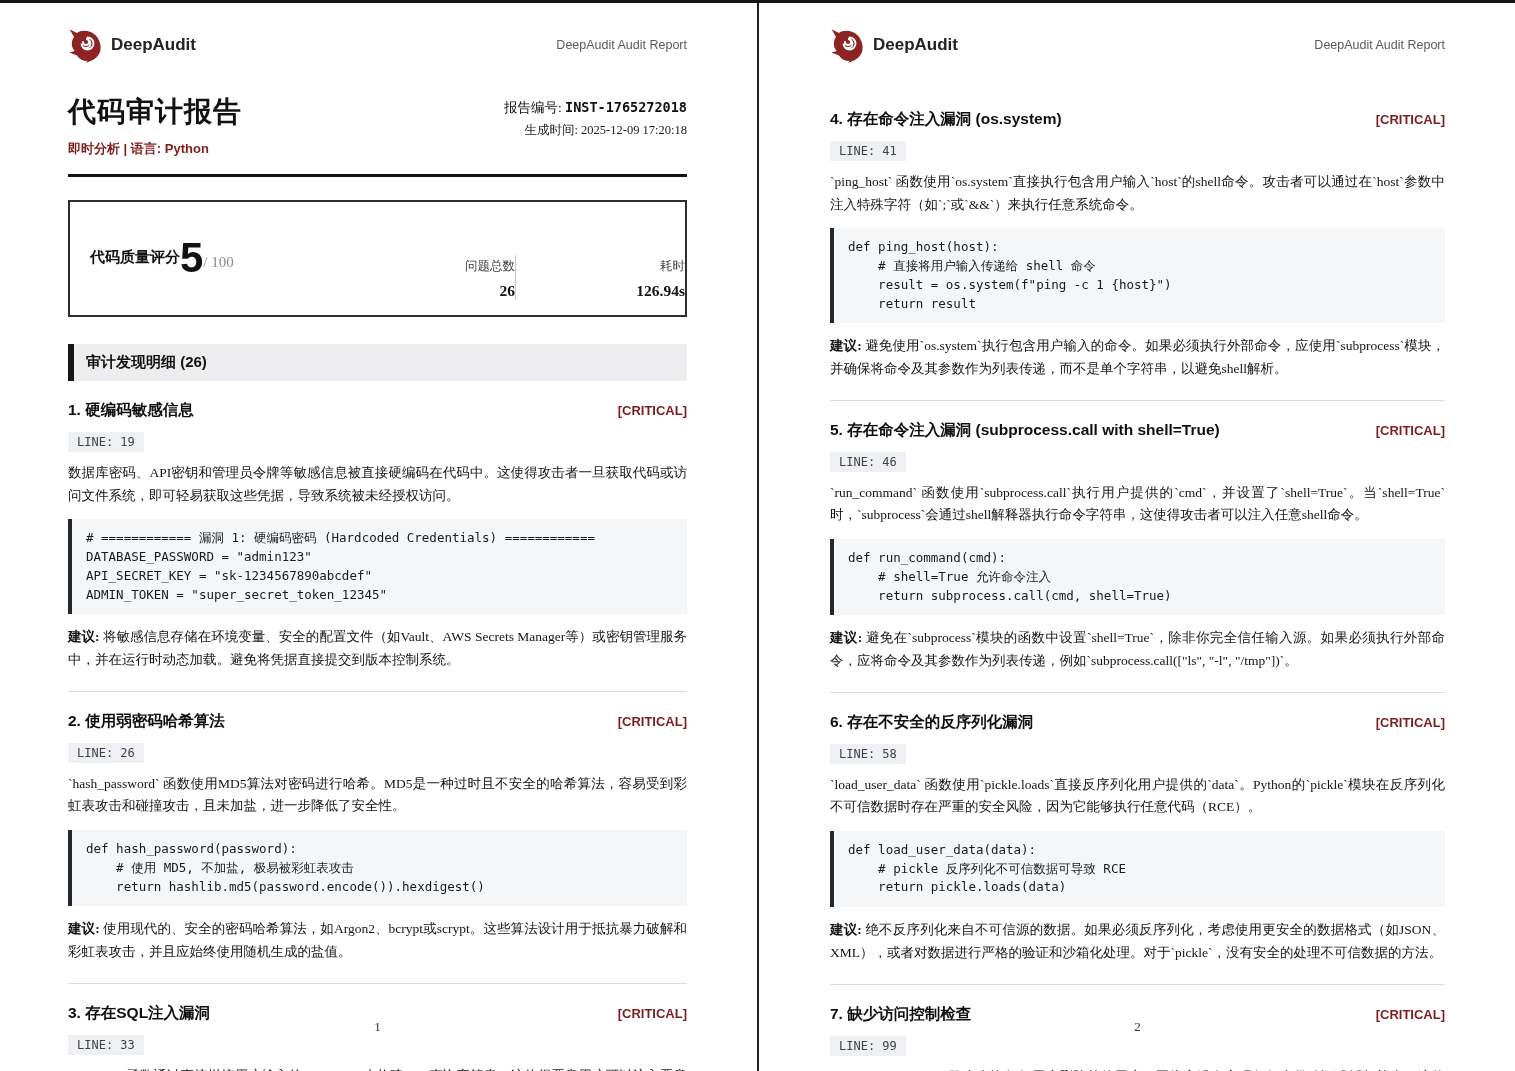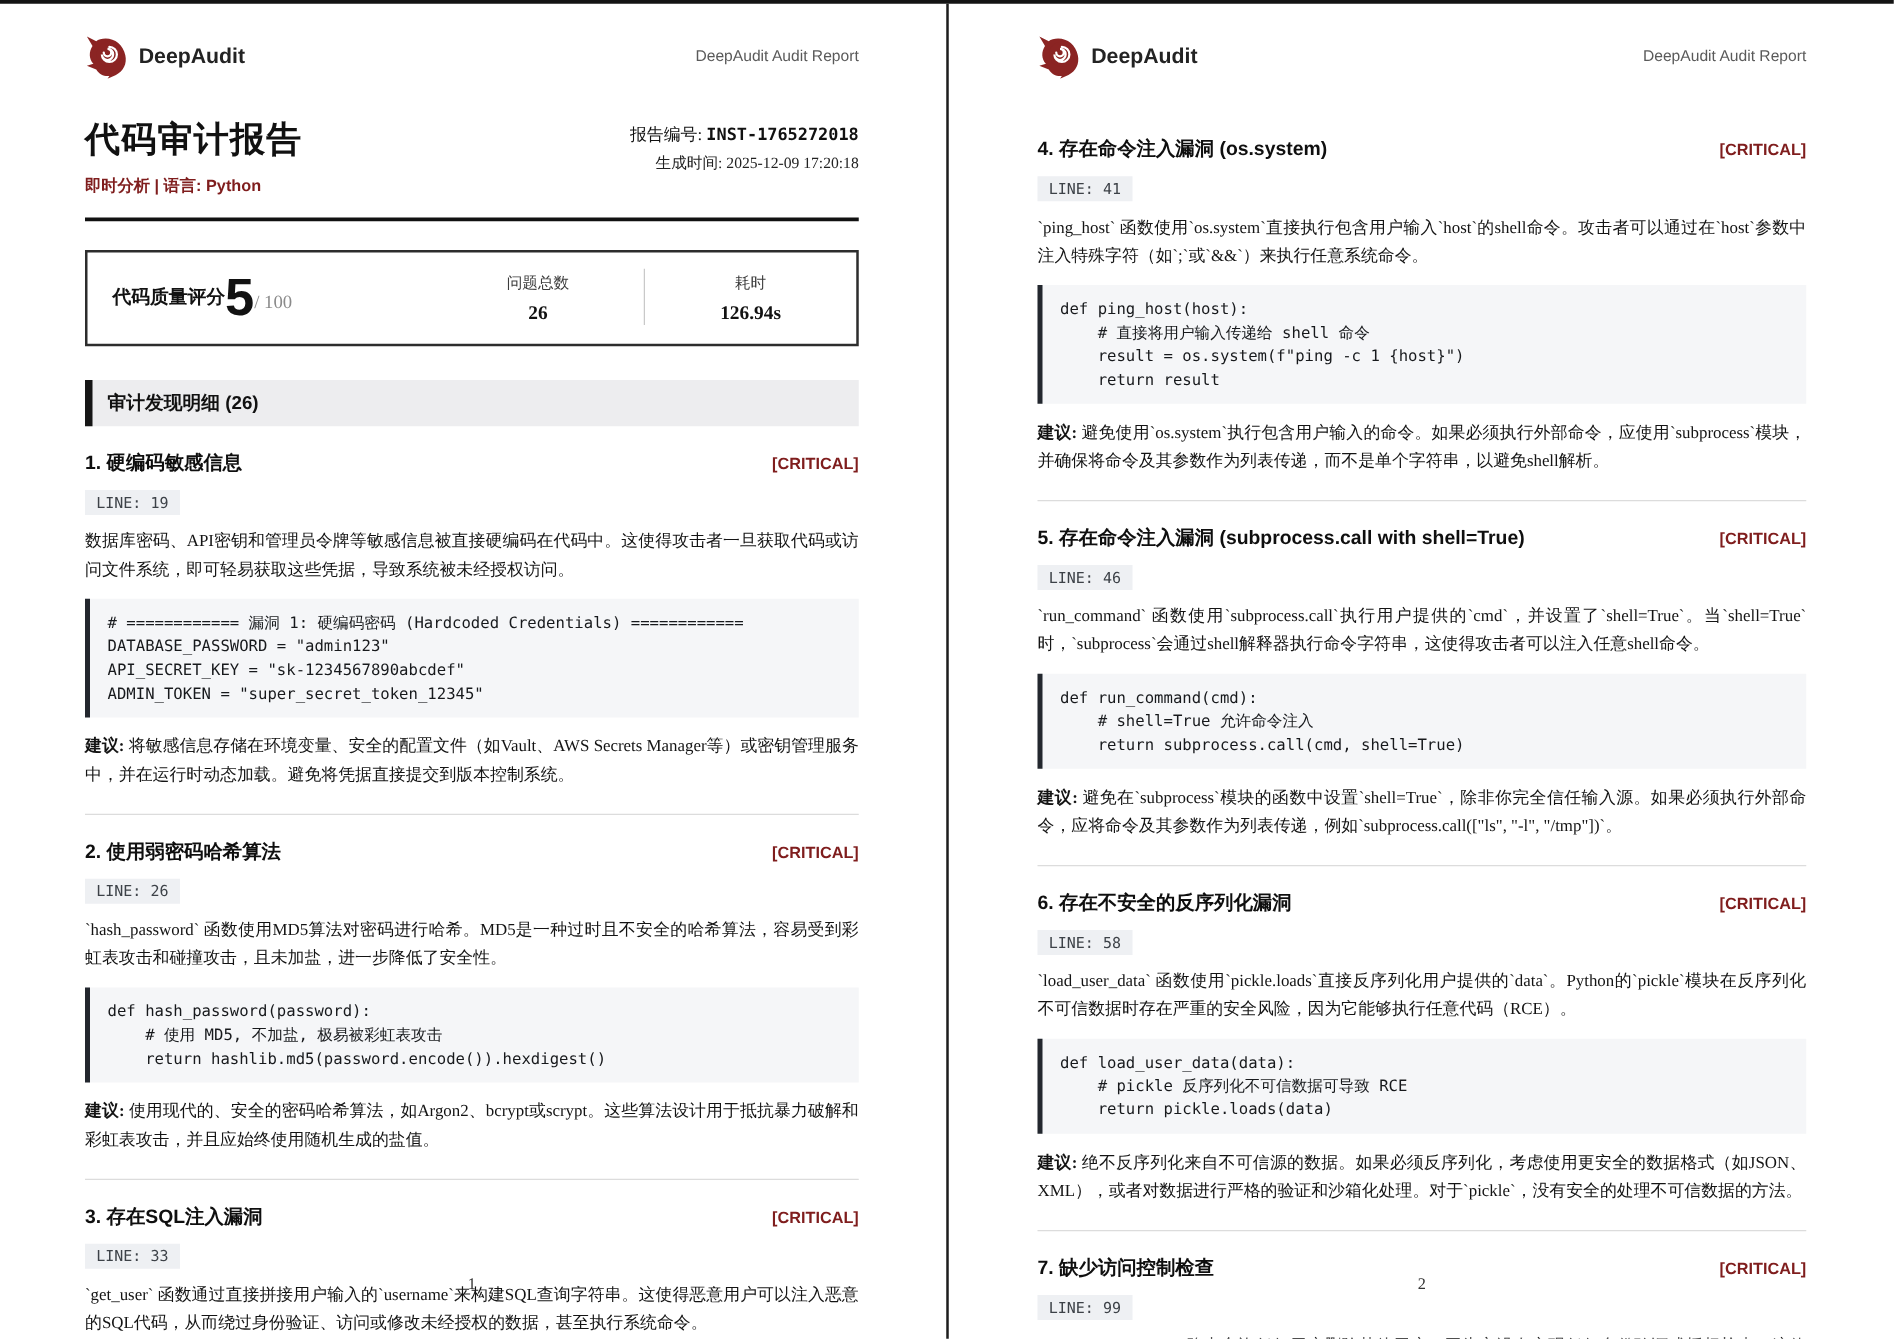--- a/index.html
+++ b/index.html
@@ -35,7 +35,7 @@
   .score-label { font-family:"Liberation Sans", sans-serif; font-weight:bold; font-size:15px; }
   .score-val { font-family:"Liberation Sans", sans-serif; font-weight:bold; font-size:42px; line-height:0.9; }
   .score-max { color:#8a8a8a; font-size:15px; padding-top:10px; }
-  .stat { flex:0.78; text-align:center; padding-top:3px; }
+  .stat { flex:0.78; text-align:right; padding-top:3px;margin-top:40px; }
   .stat + .stat { border-left:1px solid #c9c9c9; }
   .stat-label { font-size:12.5px; color:#3c3c3c; }
   .stat-value { margin-top:7px; font-weight:bold; font-size:15.5px; }

